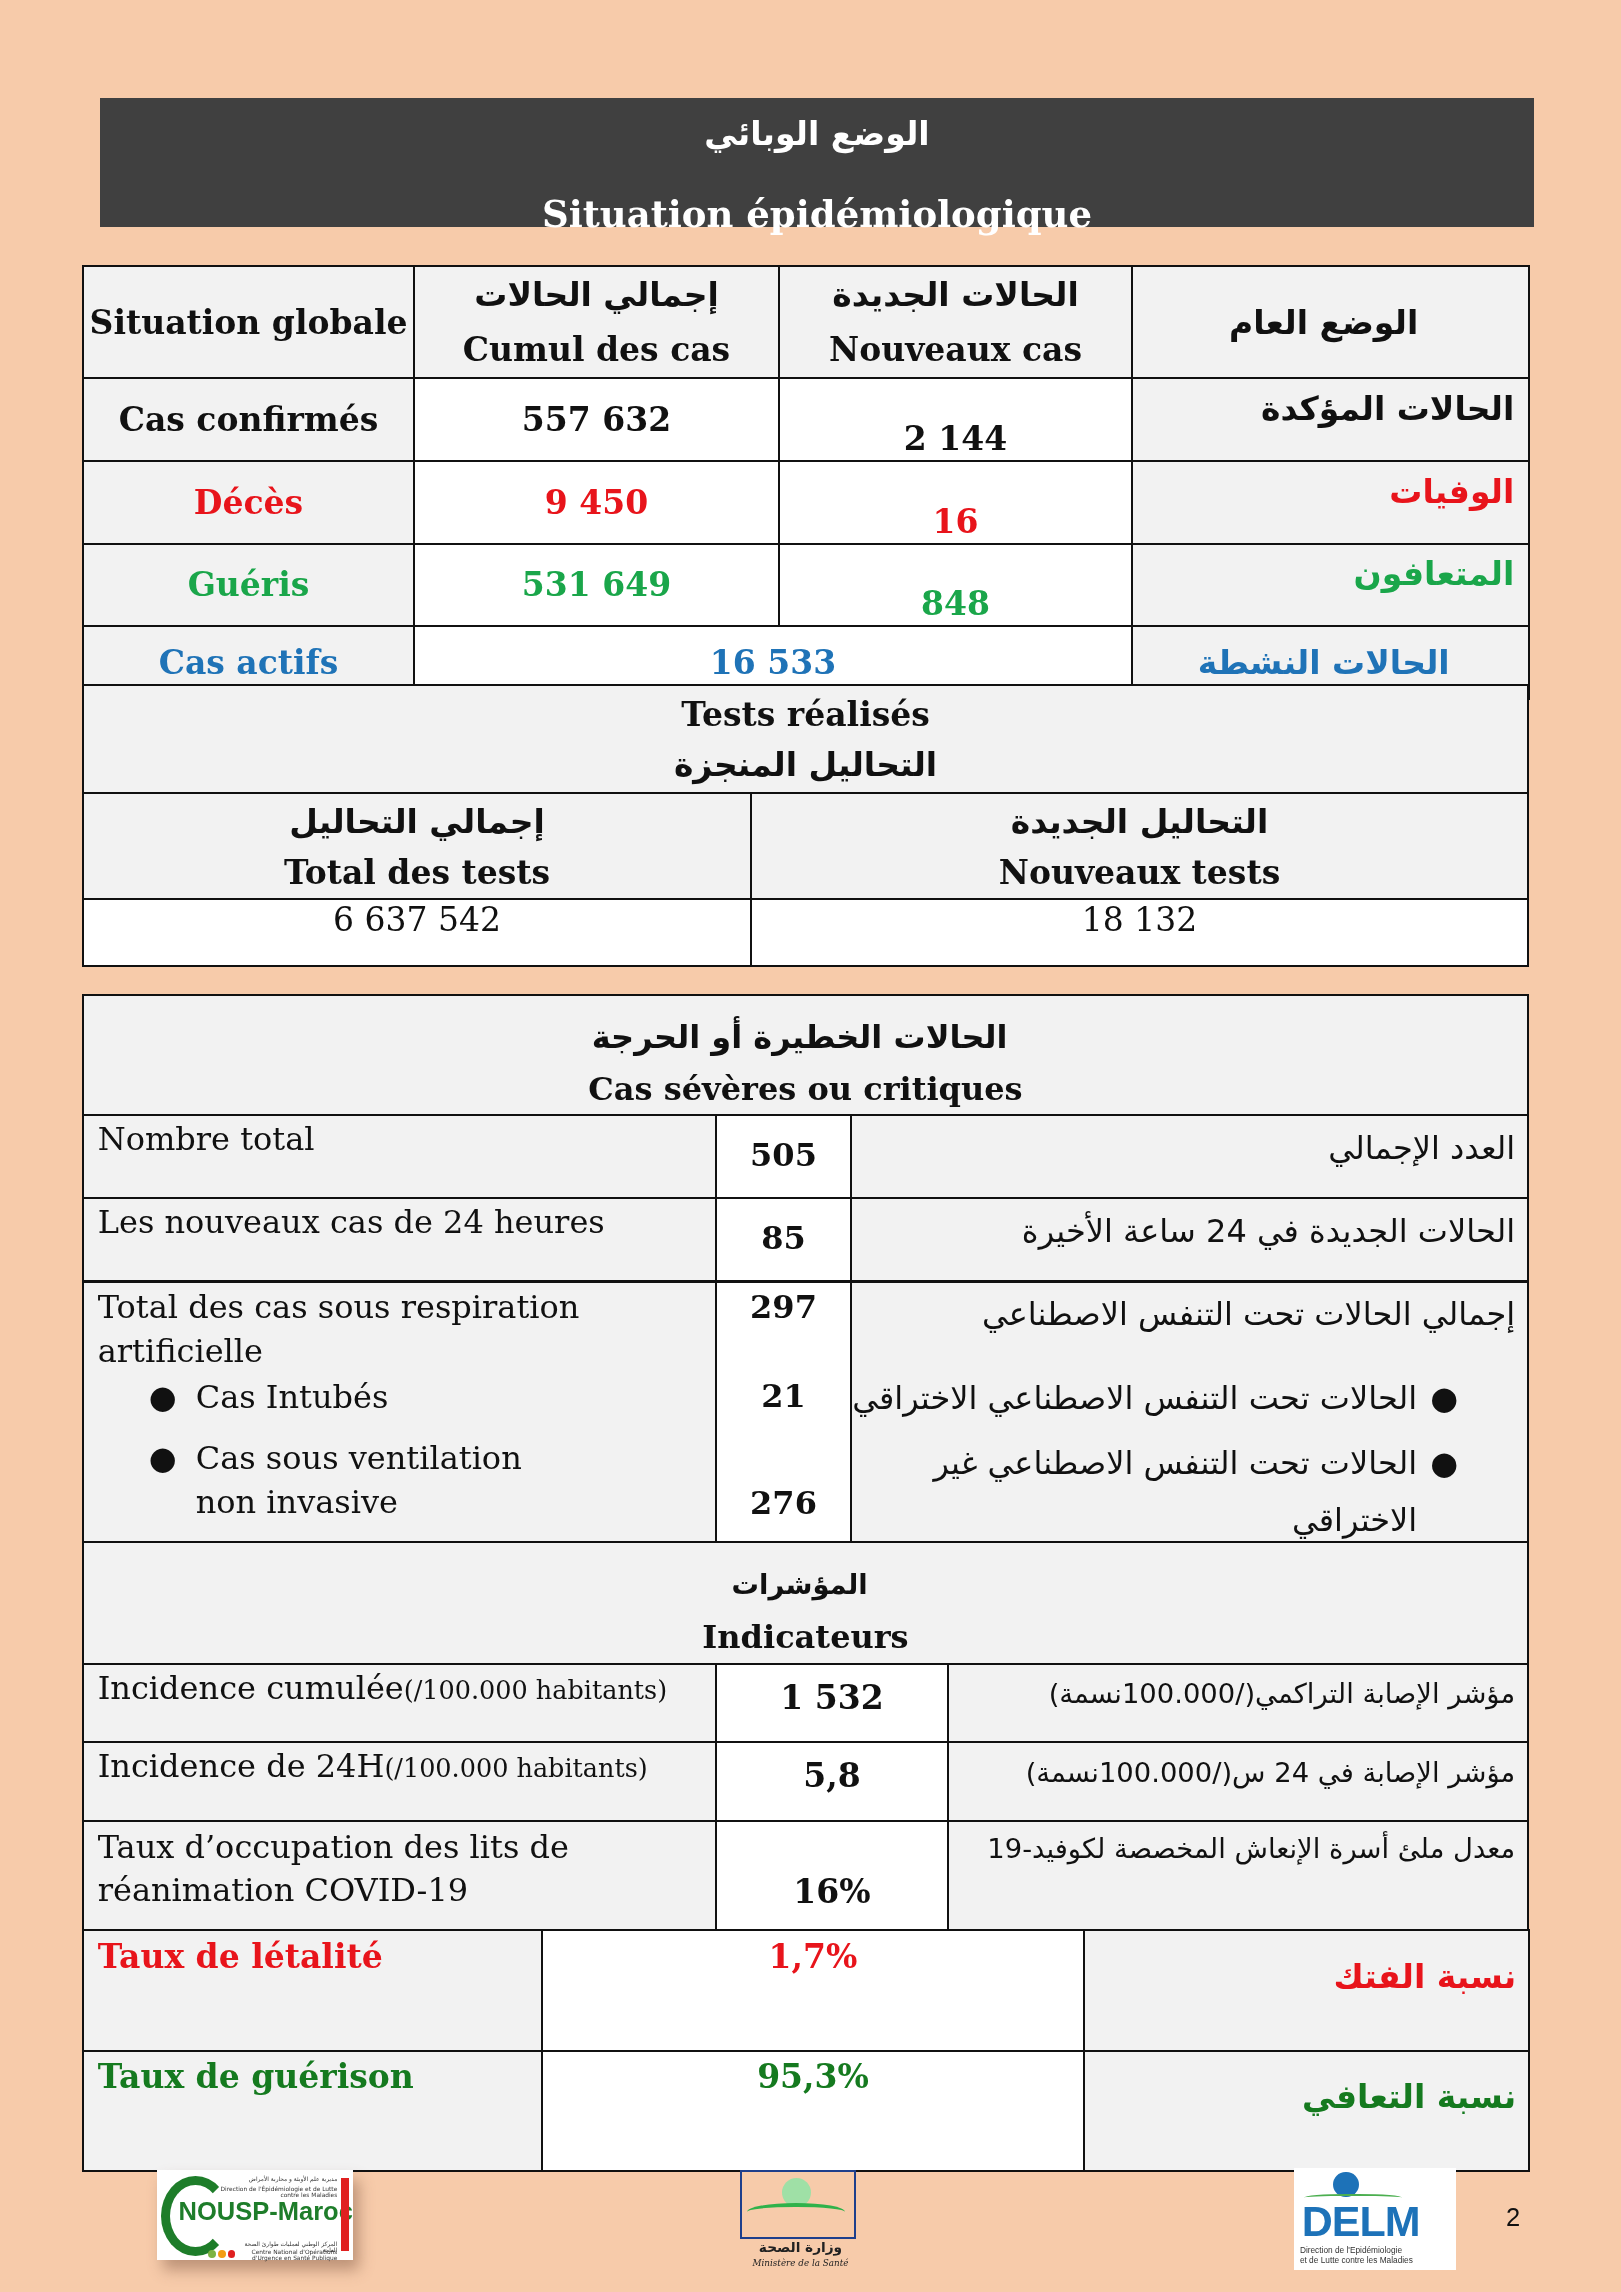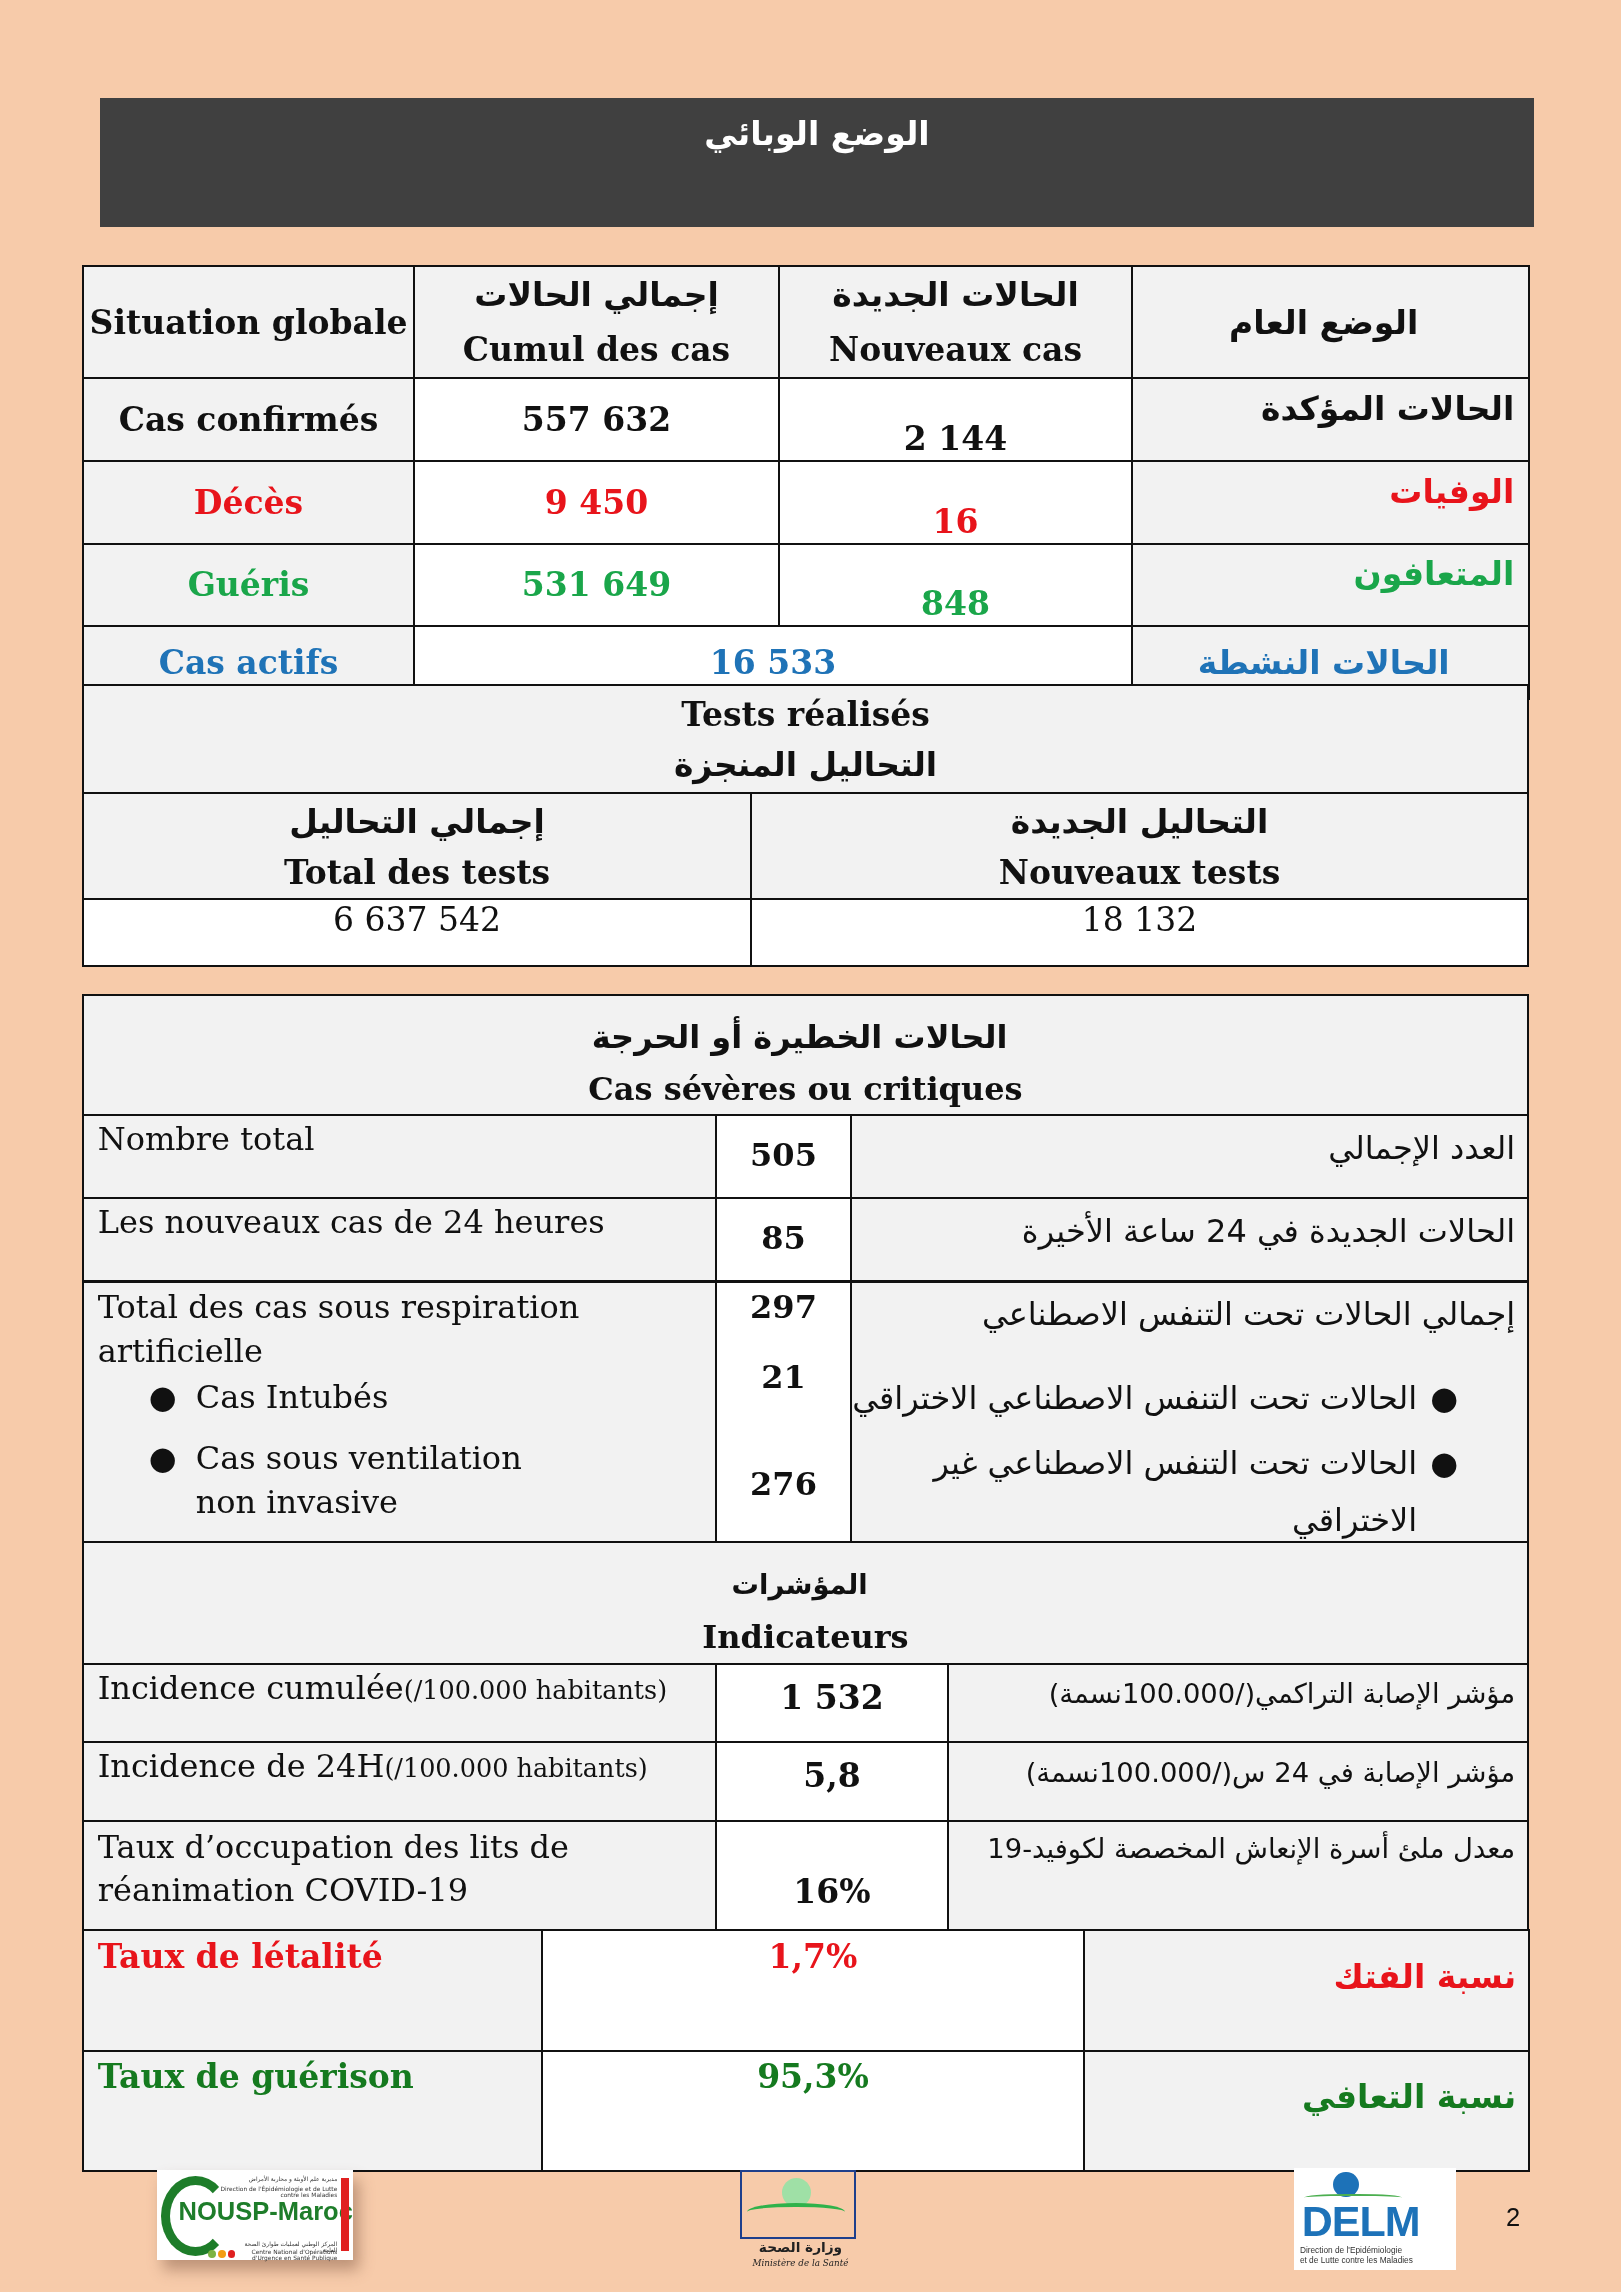--- a/index.html
+++ b/index.html
@@ -105,6 +105,7 @@
 
 <div class="abs banner">
   <div class="ar">الوضع الوبائي</div>
+  <div class="fr">Situation épidémiologique</div>
 </div>
 
 <table id="t1" class="abs">

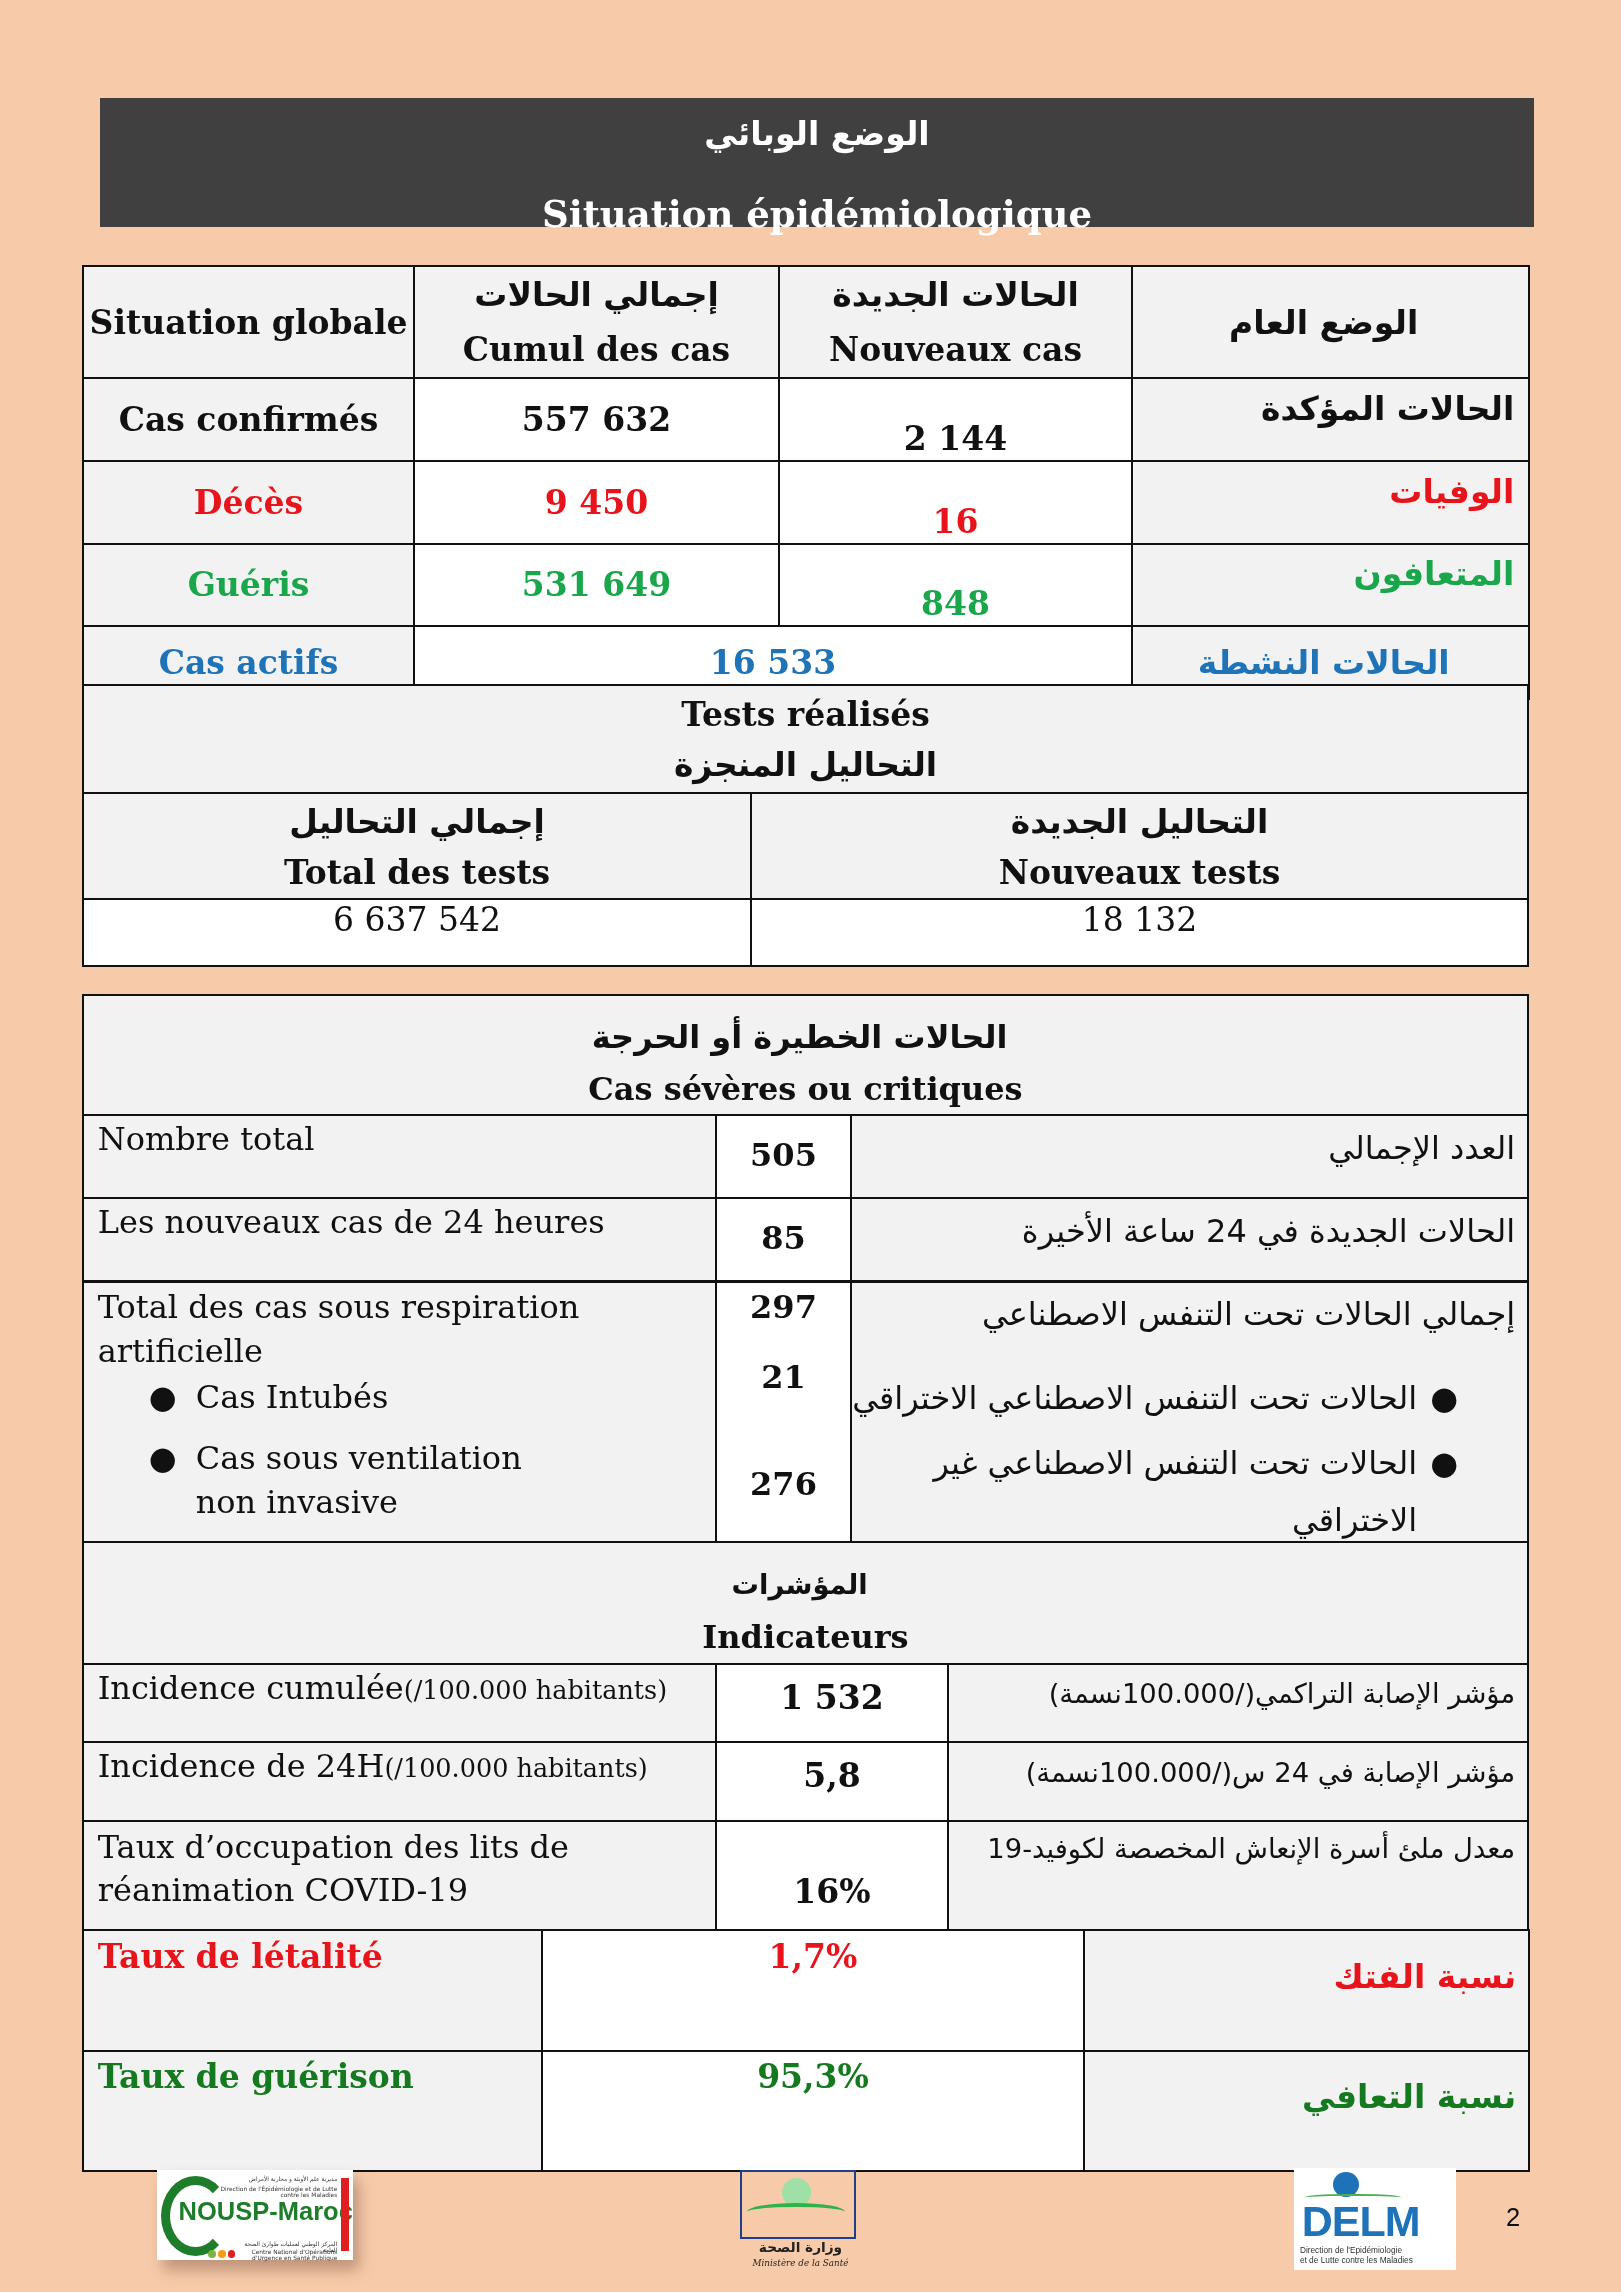--- a/index.html
+++ b/index.html
@@ -214,7 +214,7 @@
     </td>
     <td class="w num" style="border-top-width:3.9px;padding-top:2px;line-height:44px">
       <div>297</div>
-      <div style="margin-top:26px">21</div>
+      <div style="margin-top:45px">21</div>
       <div style="margin-top:63px">276</div>
     </td>
     <td class="g rtl" style="border-top-width:3.9px;line-height:45px;padding-top:9.8px">

